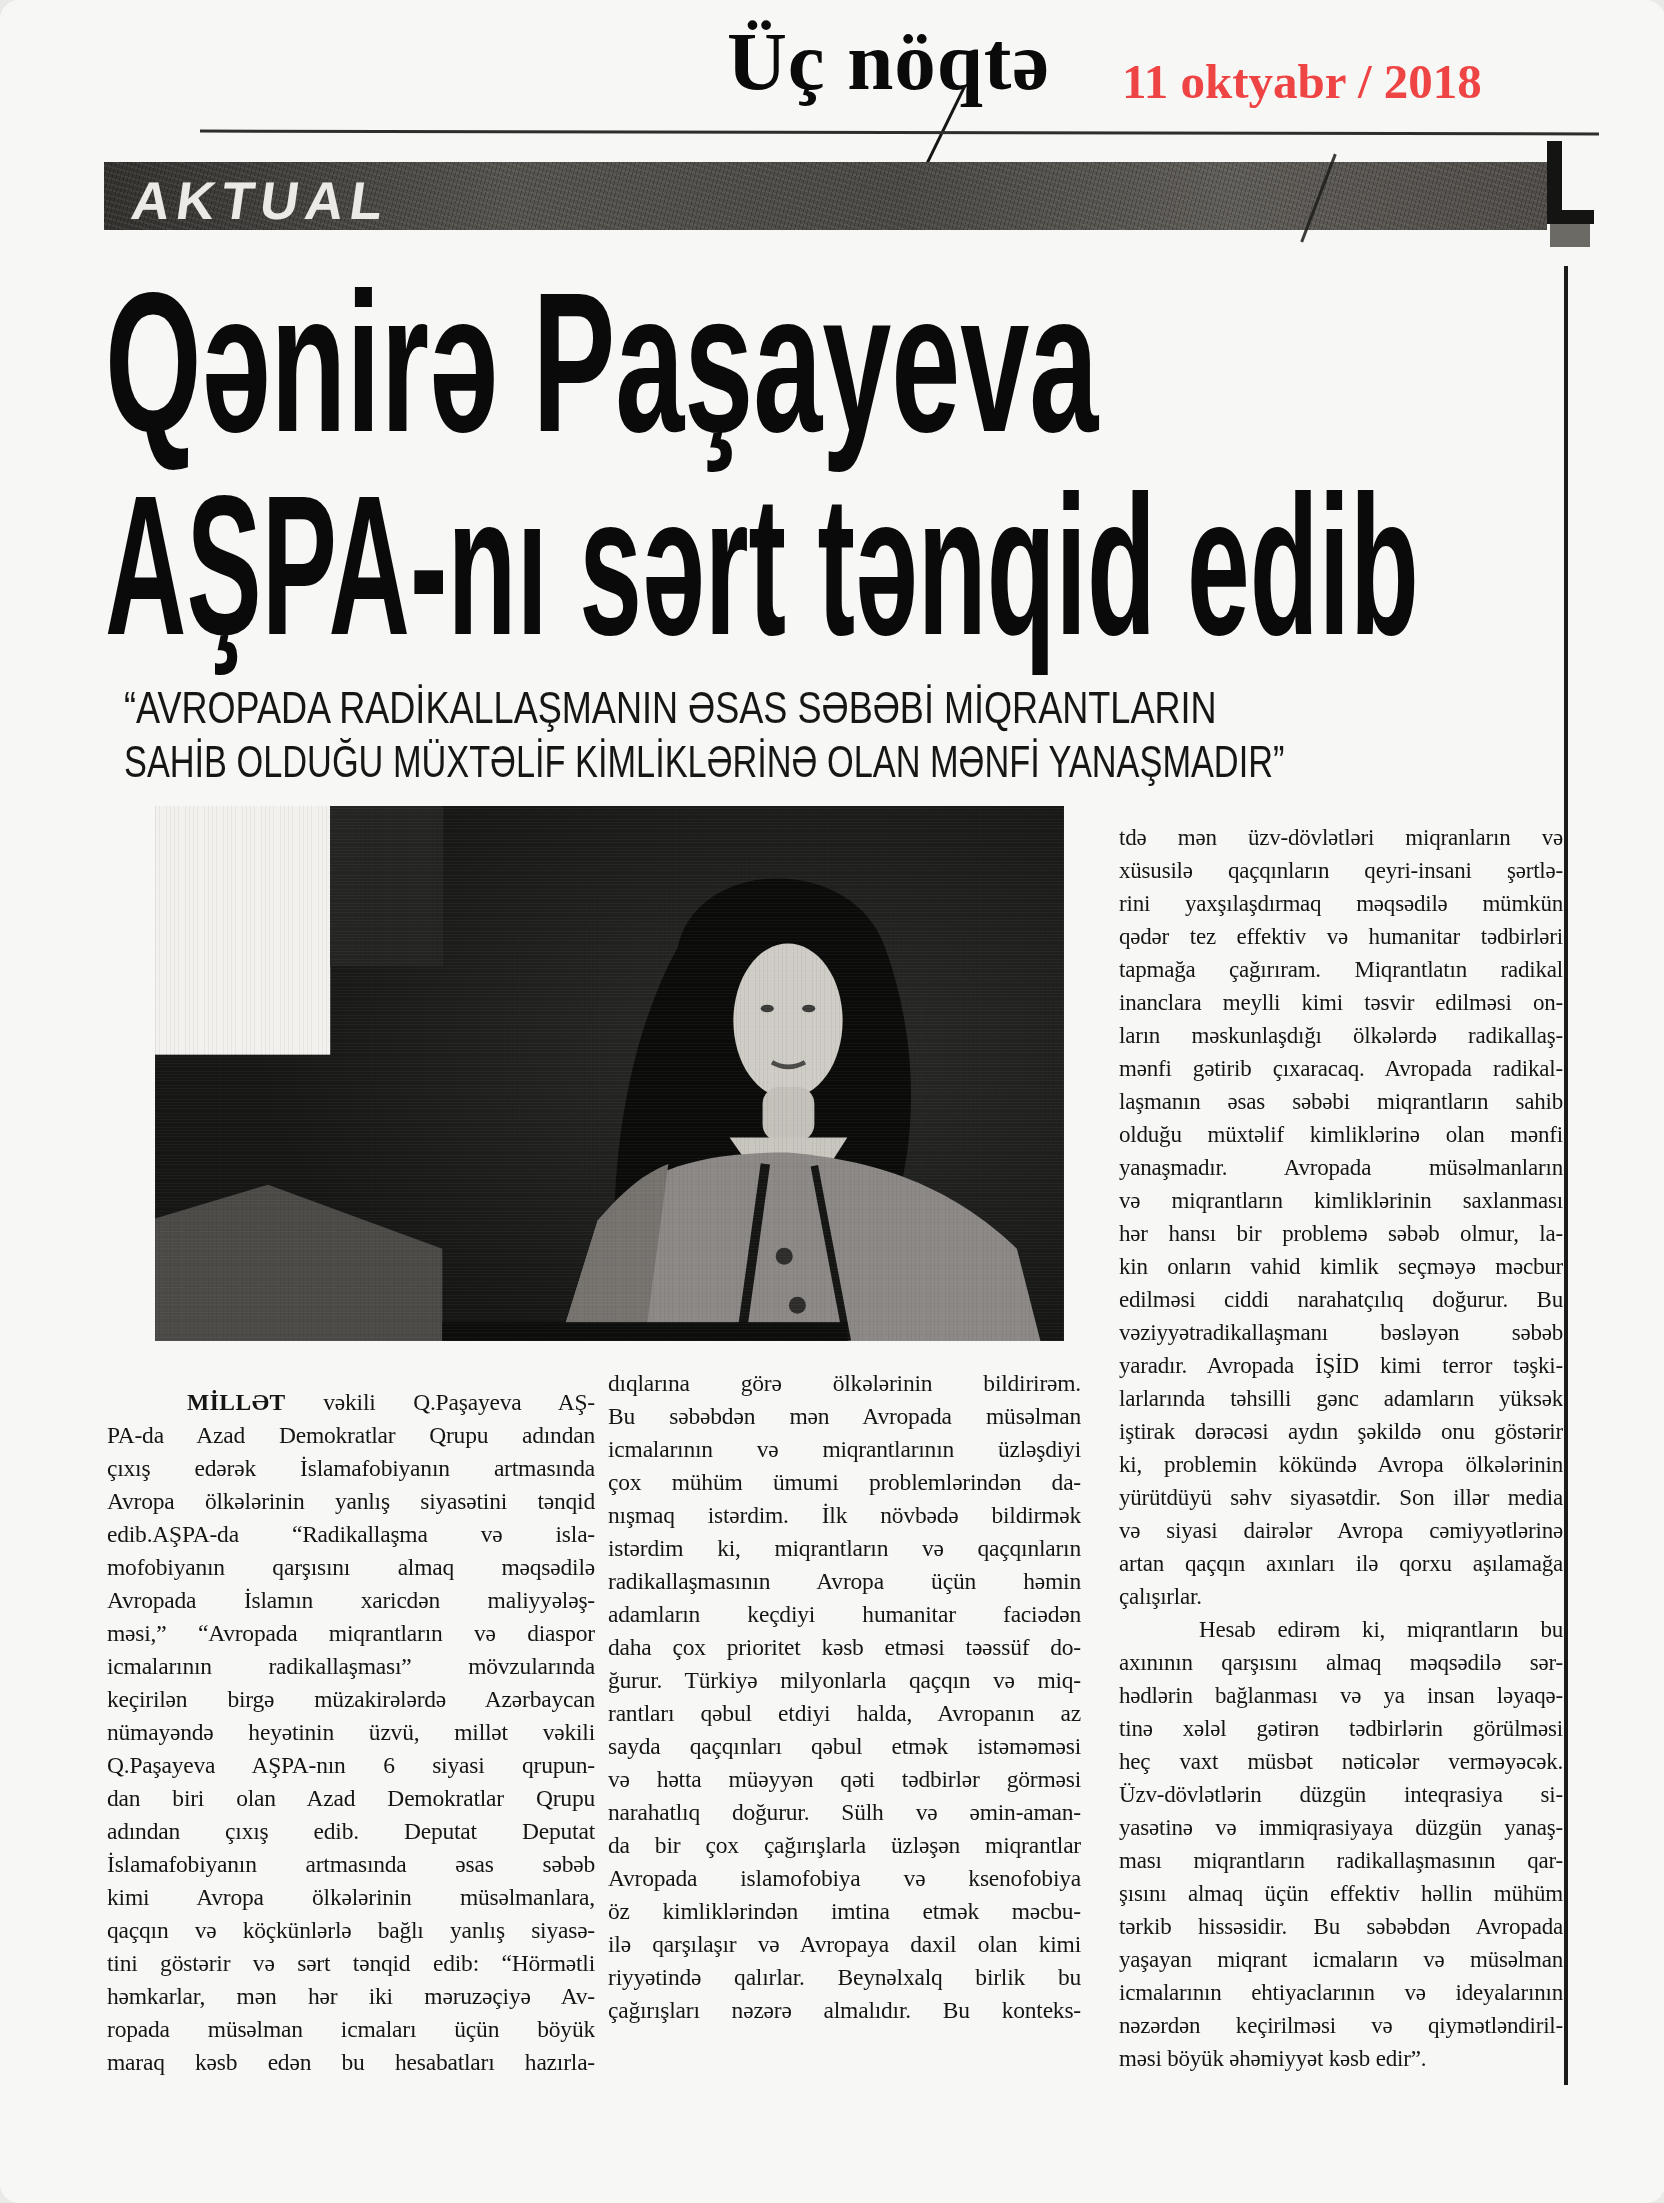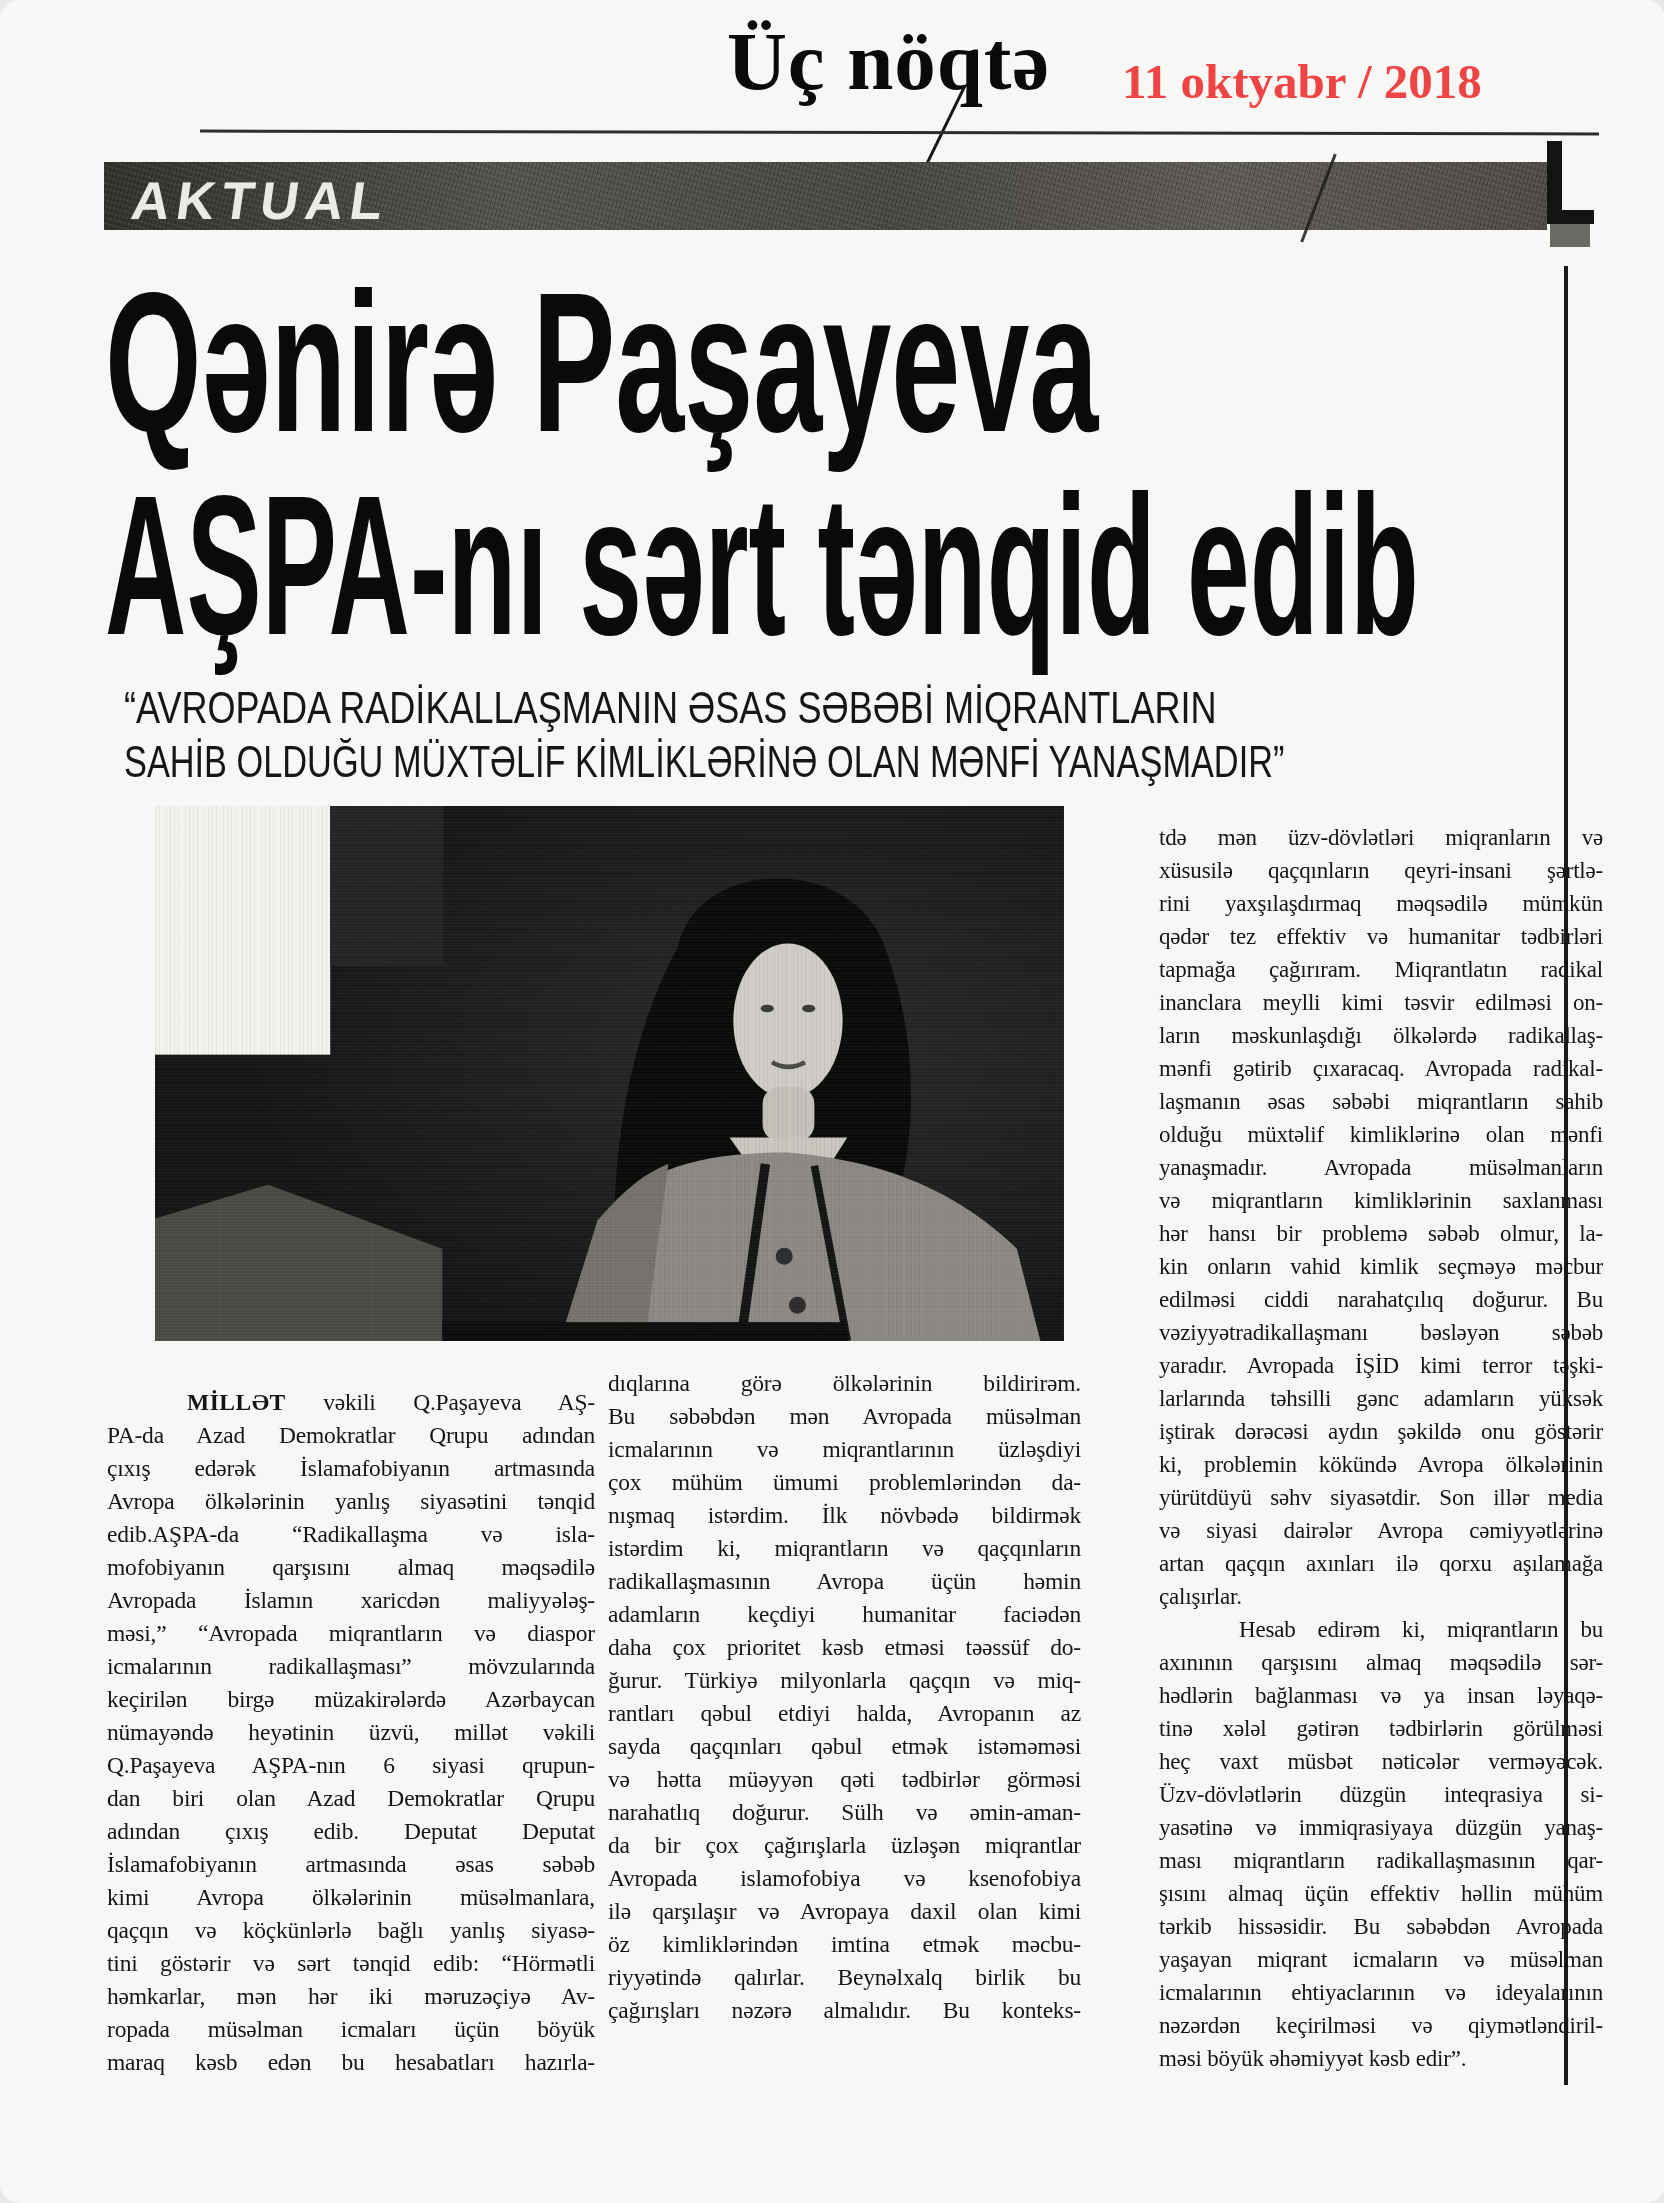--- a/index.html
+++ b/index.html
@@ -81,7 +81,7 @@
   }
   .col1 { left:107px;  top:1386px; width:488px; height:702px; }
   .col2 { left:608px;  top:1367px; width:473px; height:702px; }
-  .col3 { left:1119px; top:821px;  width:444px; height:1262px; font-size:23px;margin-left:40px; }
+  .col3 { left:1119px; top:821px;  width:444px; height:1262px; font-size:23px; }
   .tl { text-align:justify; text-align-last:justify; height:33px; }
   .tl.flush { text-align-last:left; }
   .tl.indent { text-indent:80px; }

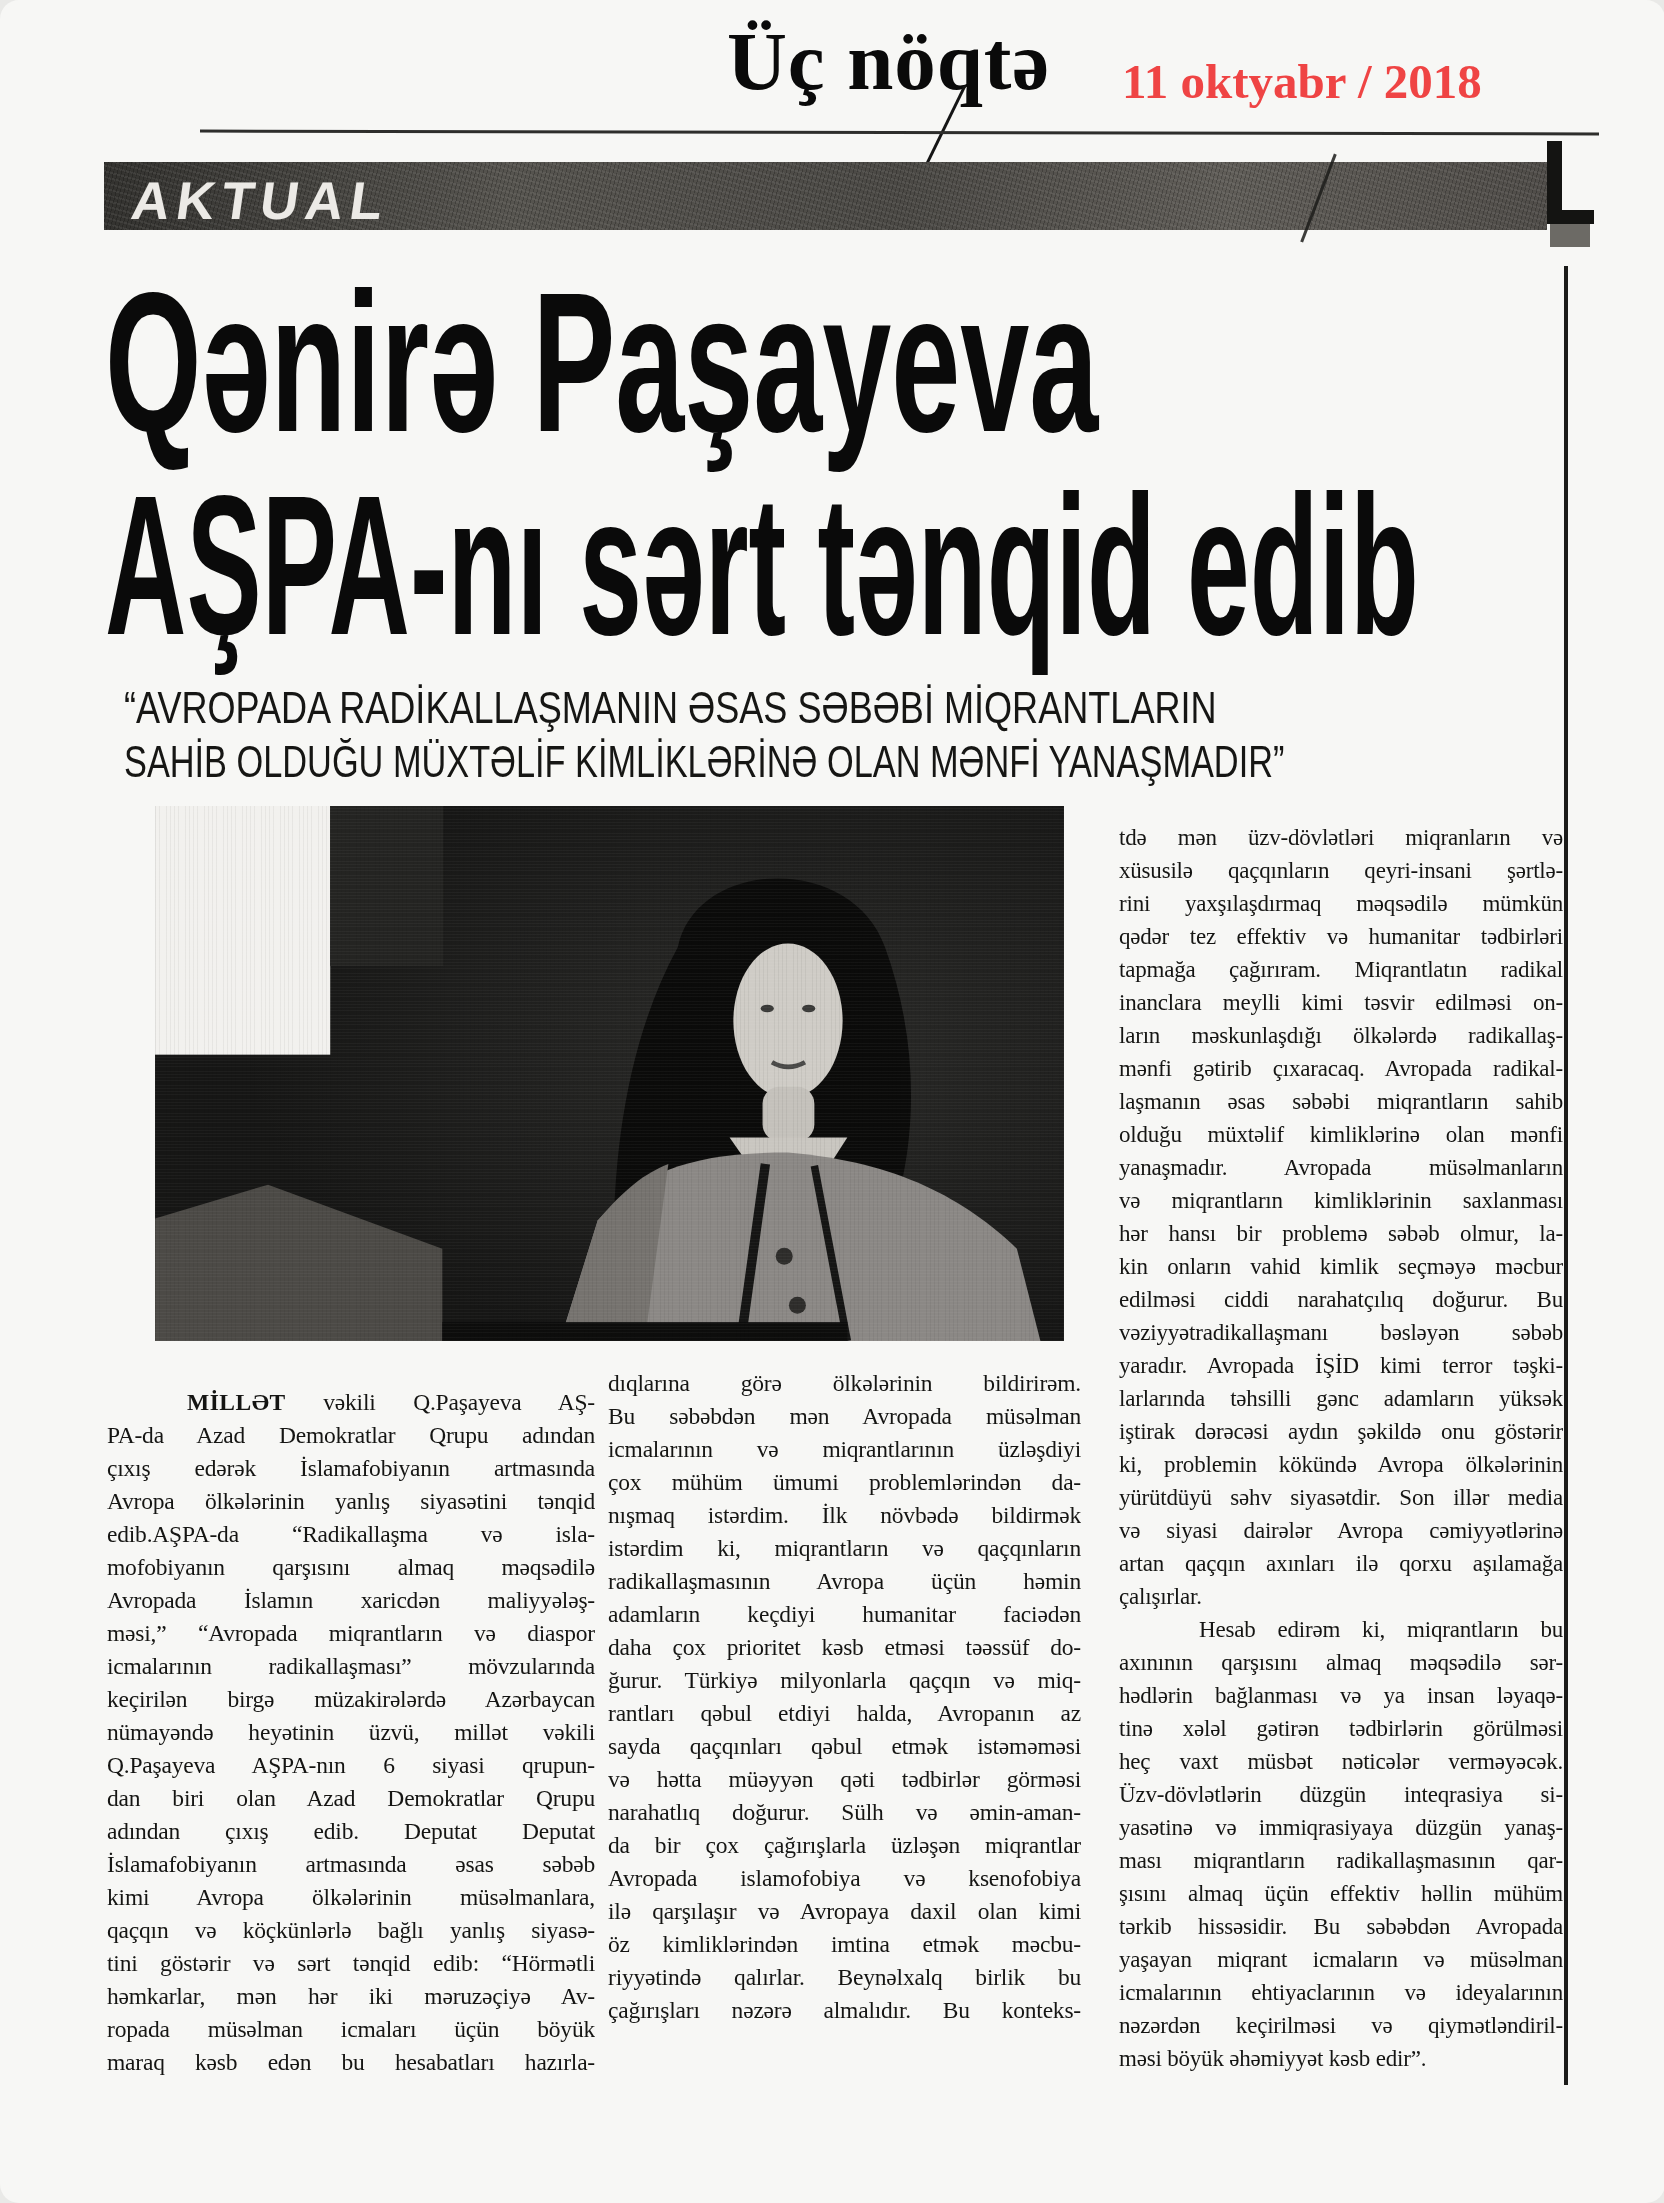--- a/index.html
+++ b/index.html
@@ -188,8 +188,8 @@
       <div class="tl">narahatlıq doğurur. Sülh və əmin-aman-</div>
       <div class="tl">da bir çox çağırışlarla üzləşən miqrantlar</div>
       <div class="tl">Avropada islamofobiya və ksenofobiya</div>
+      <div class="tl">öz kimliklərindən imtina etmək məcbu-</div>
       <div class="tl">ilə qarşılaşır və Avropaya daxil olan kimi</div>
-      <div class="tl">öz kimliklərindən imtina etmək məcbu-</div>
       <div class="tl">riyyətində qalırlar. Beynəlxalq birlik bu</div>
       <div class="tl">çağırışları nəzərə almalıdır. Bu konteks-</div>
     </div>

